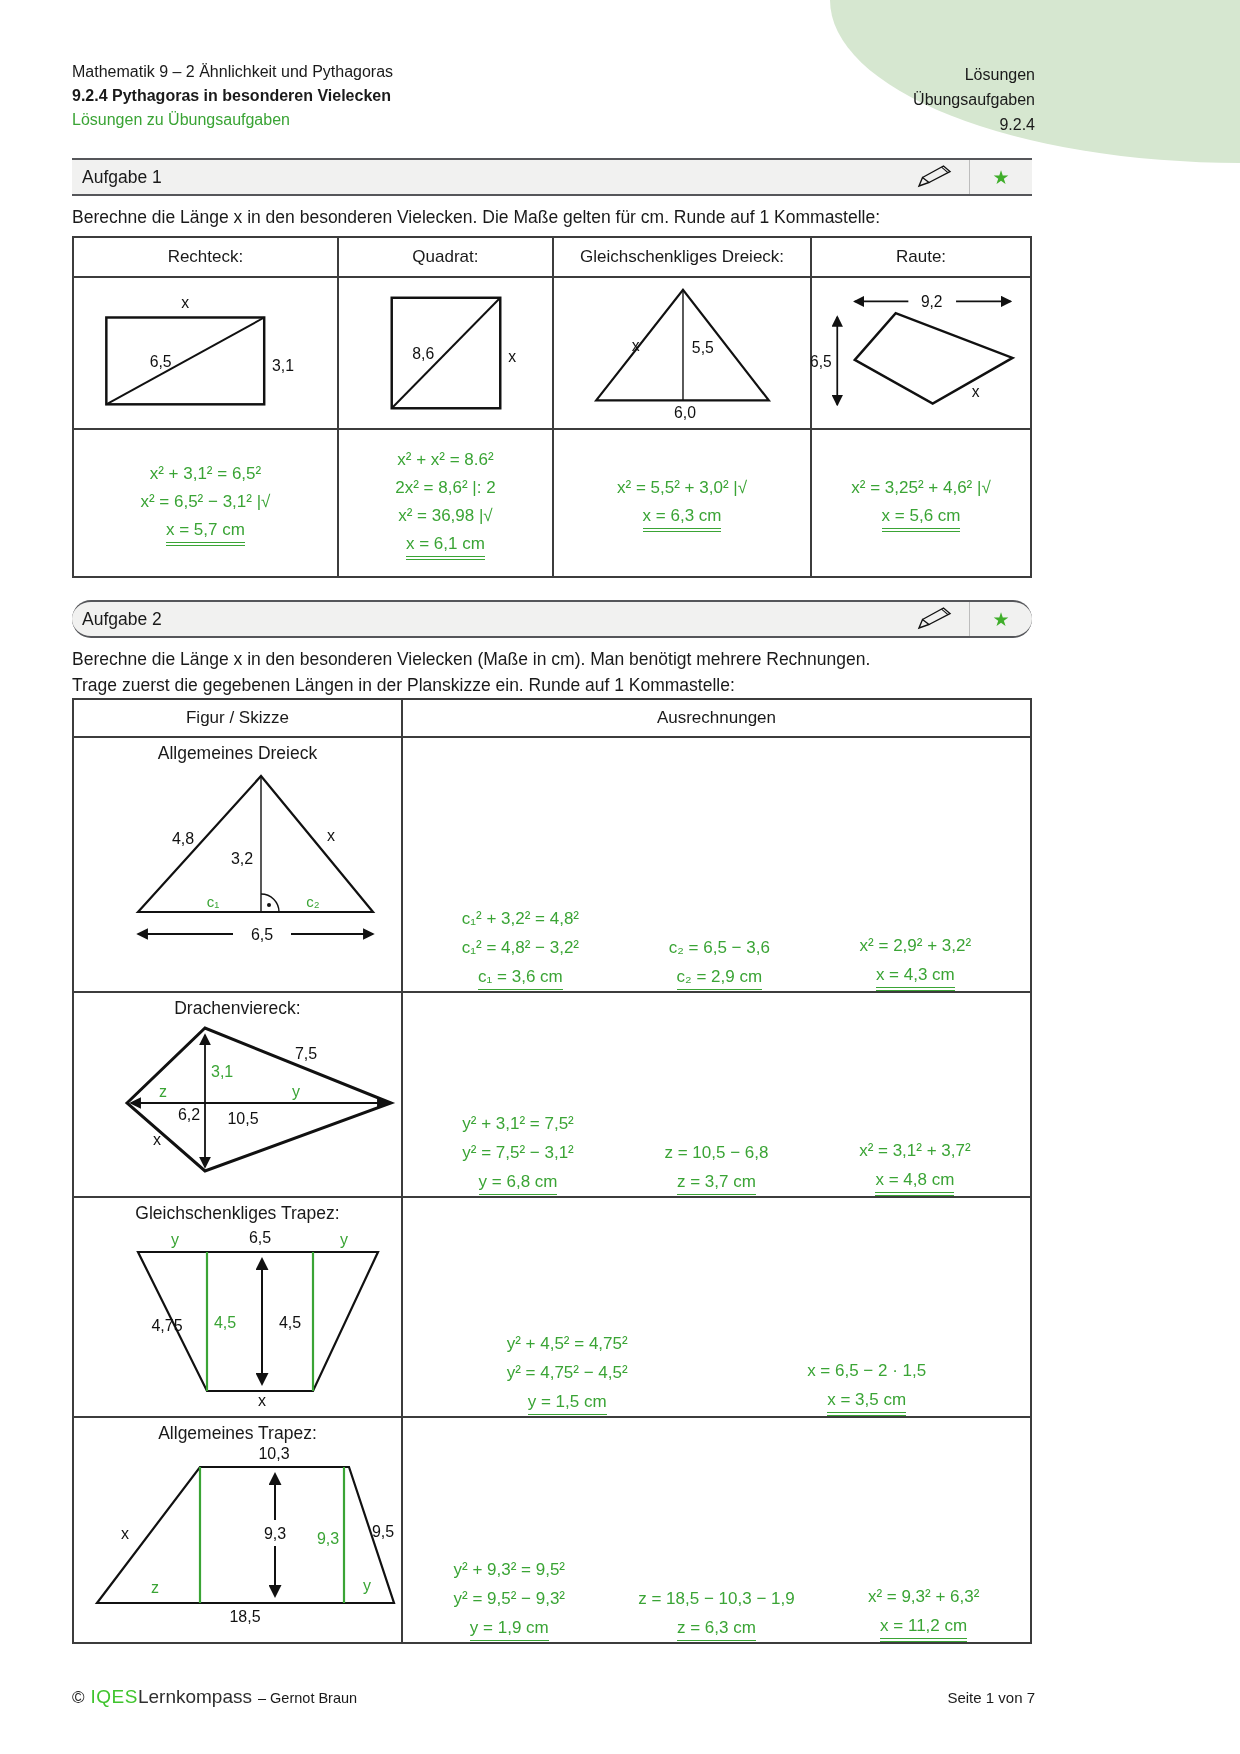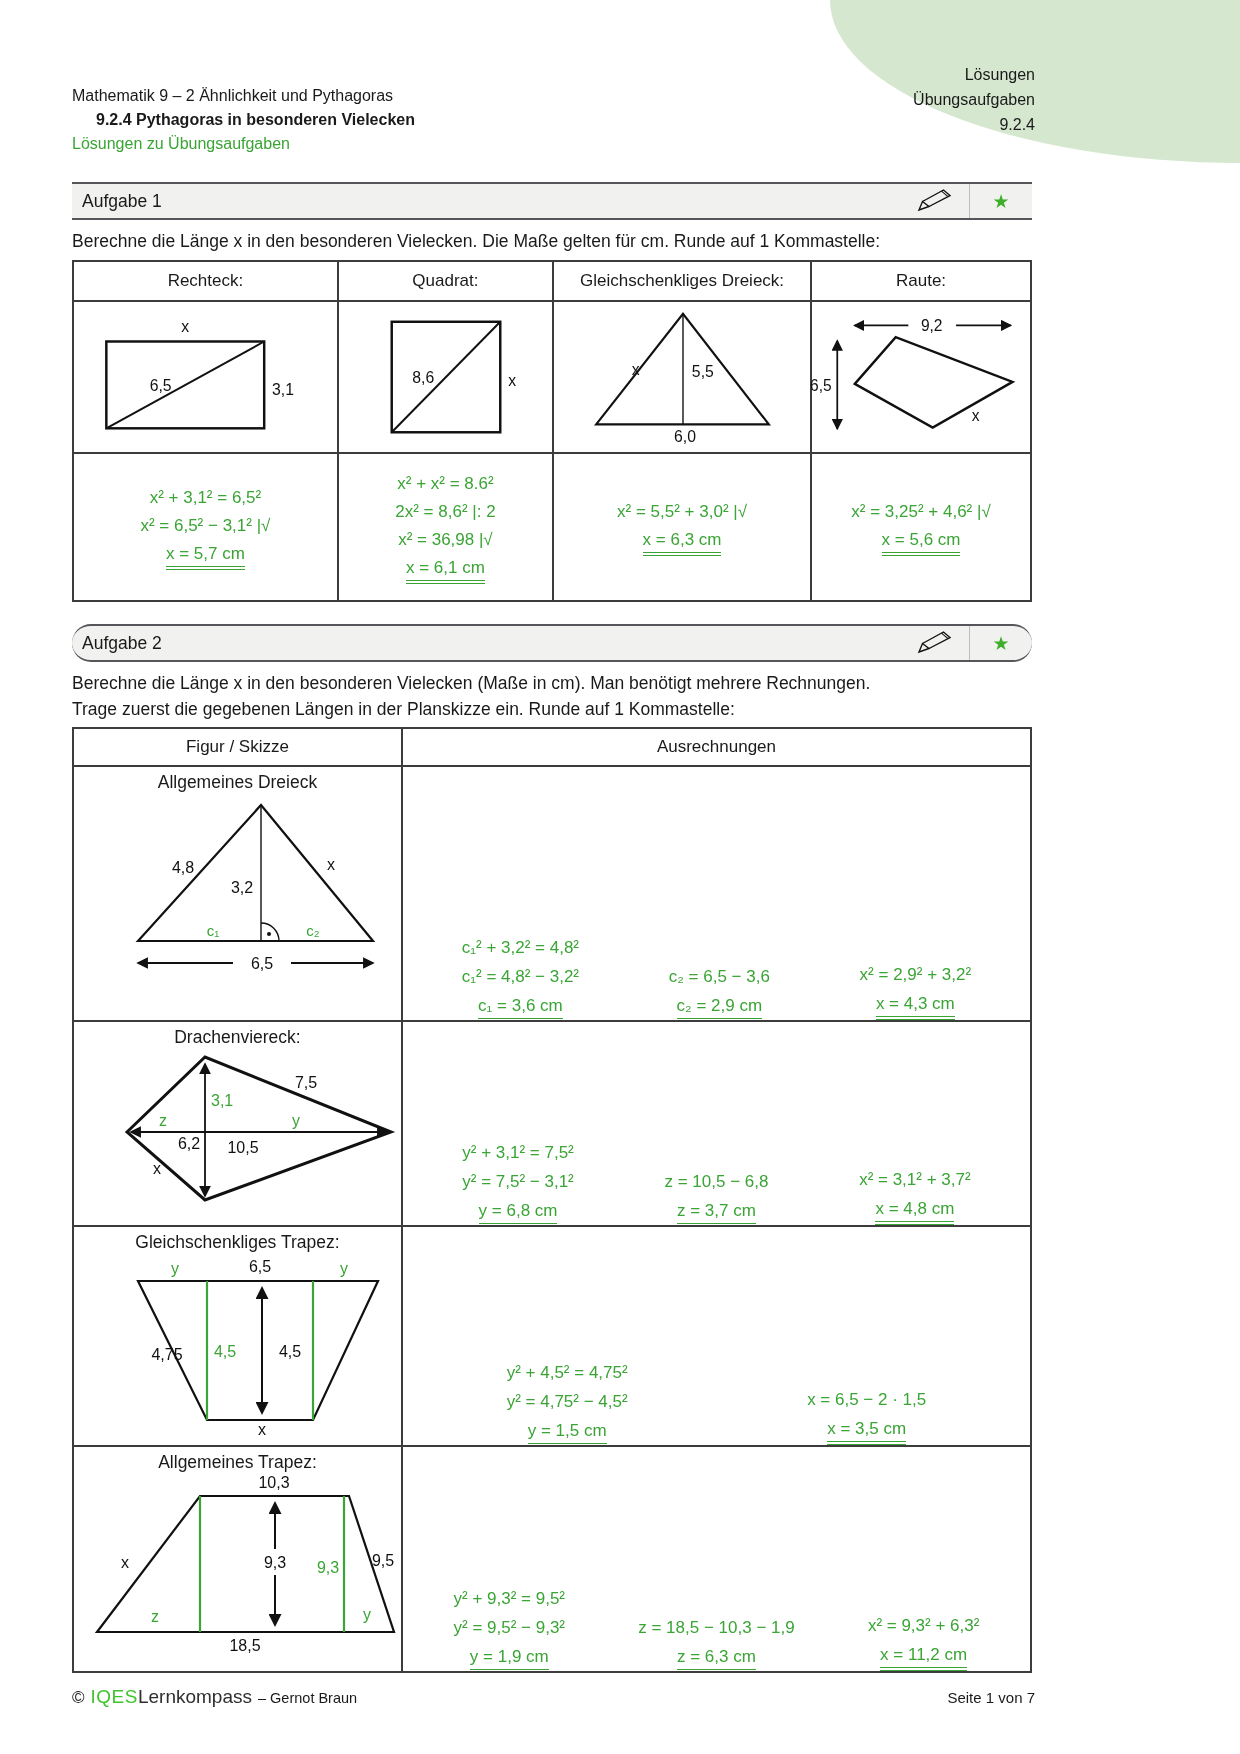--- a/index.html
+++ b/index.html
@@ -9,7 +9,7 @@
         border-bottom-left-radius:100% 100%;}
   .content{position:relative;padding:0 0 0 72px;width:960px;}
   
-  .head-block{padding-top:84px;font-size:16px;line-height:24px;}
+  .head-block{padding-top:60px;font-size:16px;line-height:24px;}
   .head-block .b{font-weight:bold;margin-left:24px;}
   .head-block .grn{font-weight:normal;color:#3aa435;}
   .head-right{position:absolute;top:62px;right:205px;text-align:right;font-size:16px;line-height:25px;}

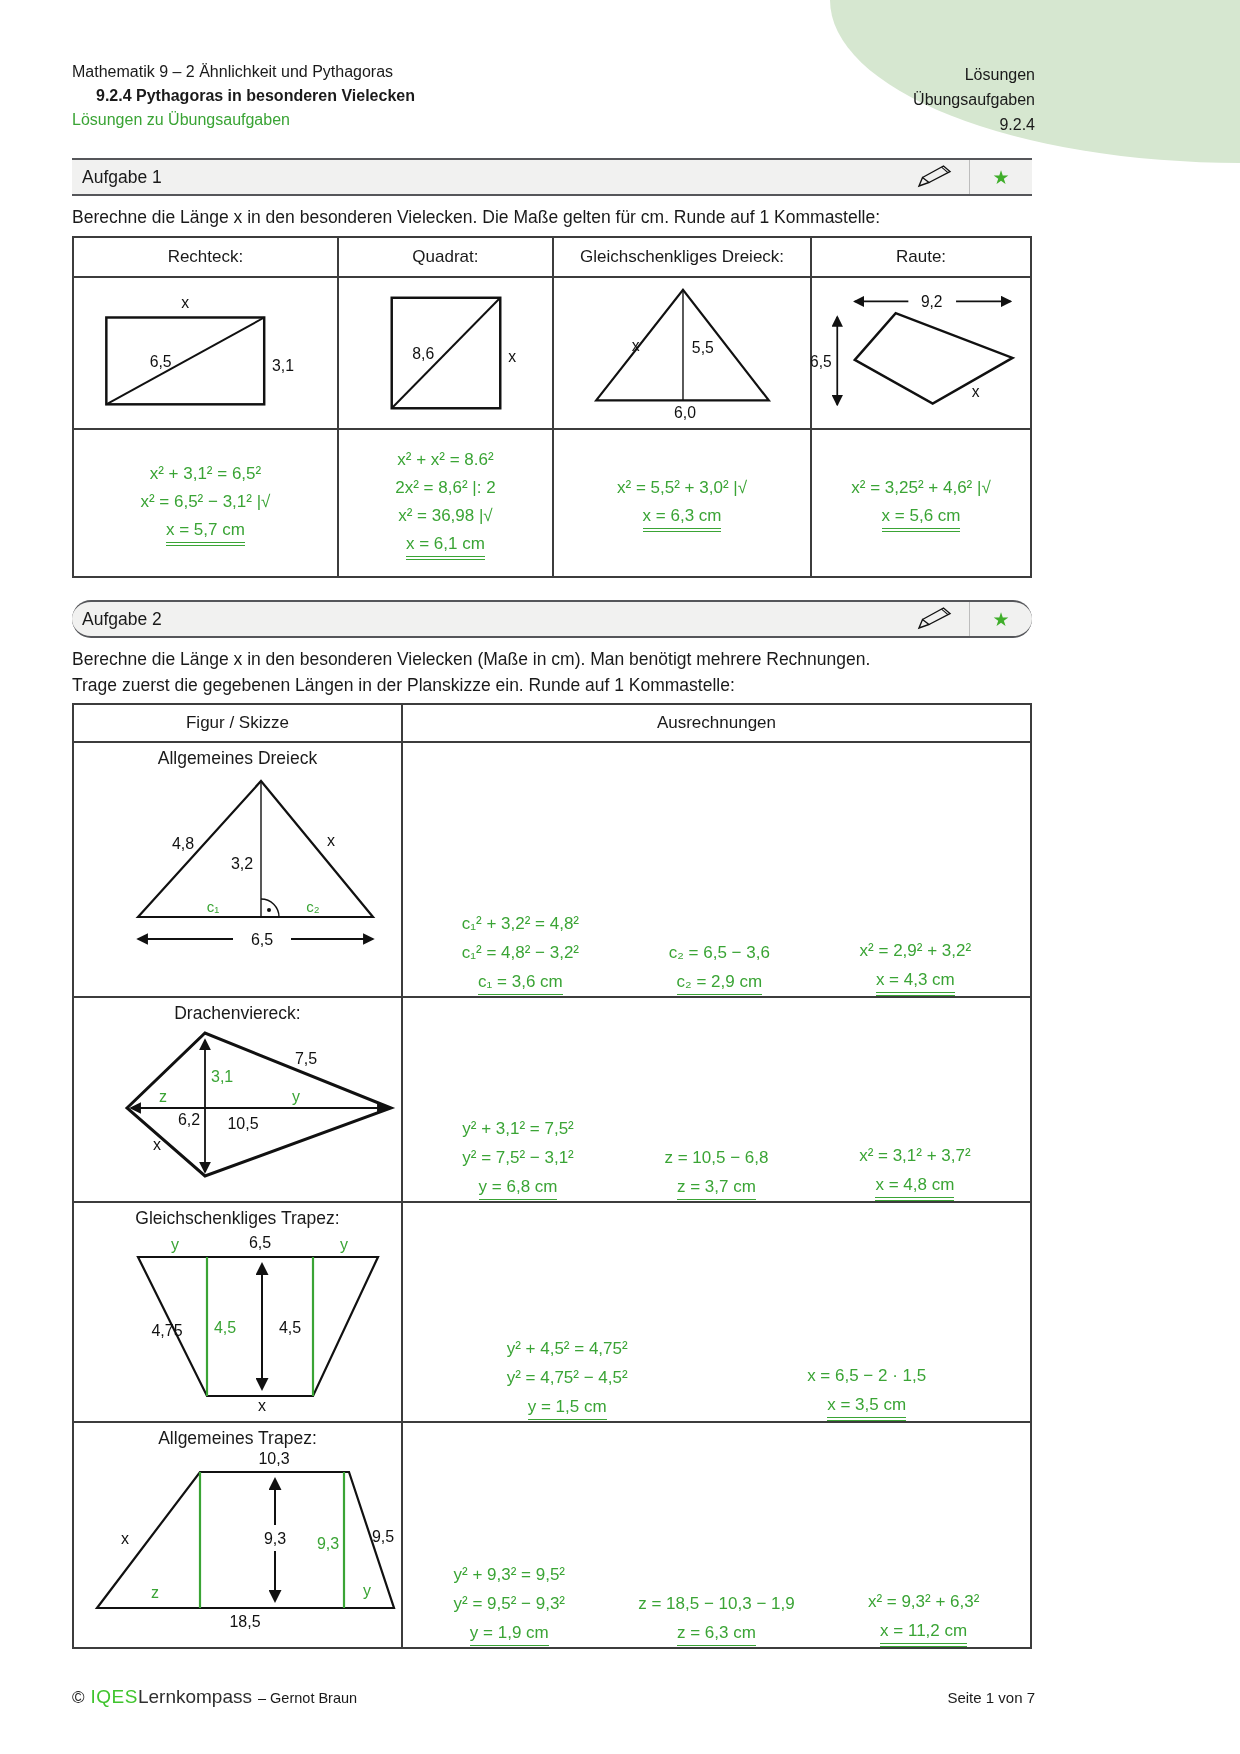--- a/index.html
+++ b/index.html
@@ -10,7 +10,7 @@
   .content{position:relative;padding:0 0 0 72px;width:960px;}
   
   .head-block{padding-top:60px;font-size:16px;line-height:24px;}
-  .head-block .b{font-weight:bold;margin-left:24px;}
+  .head-block .b{font-weight:bold;}
   .head-block .grn{font-weight:normal;color:#3aa435;}
   .head-right{position:absolute;top:62px;right:205px;text-align:right;font-size:16px;line-height:25px;}
   .head-right .b{font-weight:normal;}

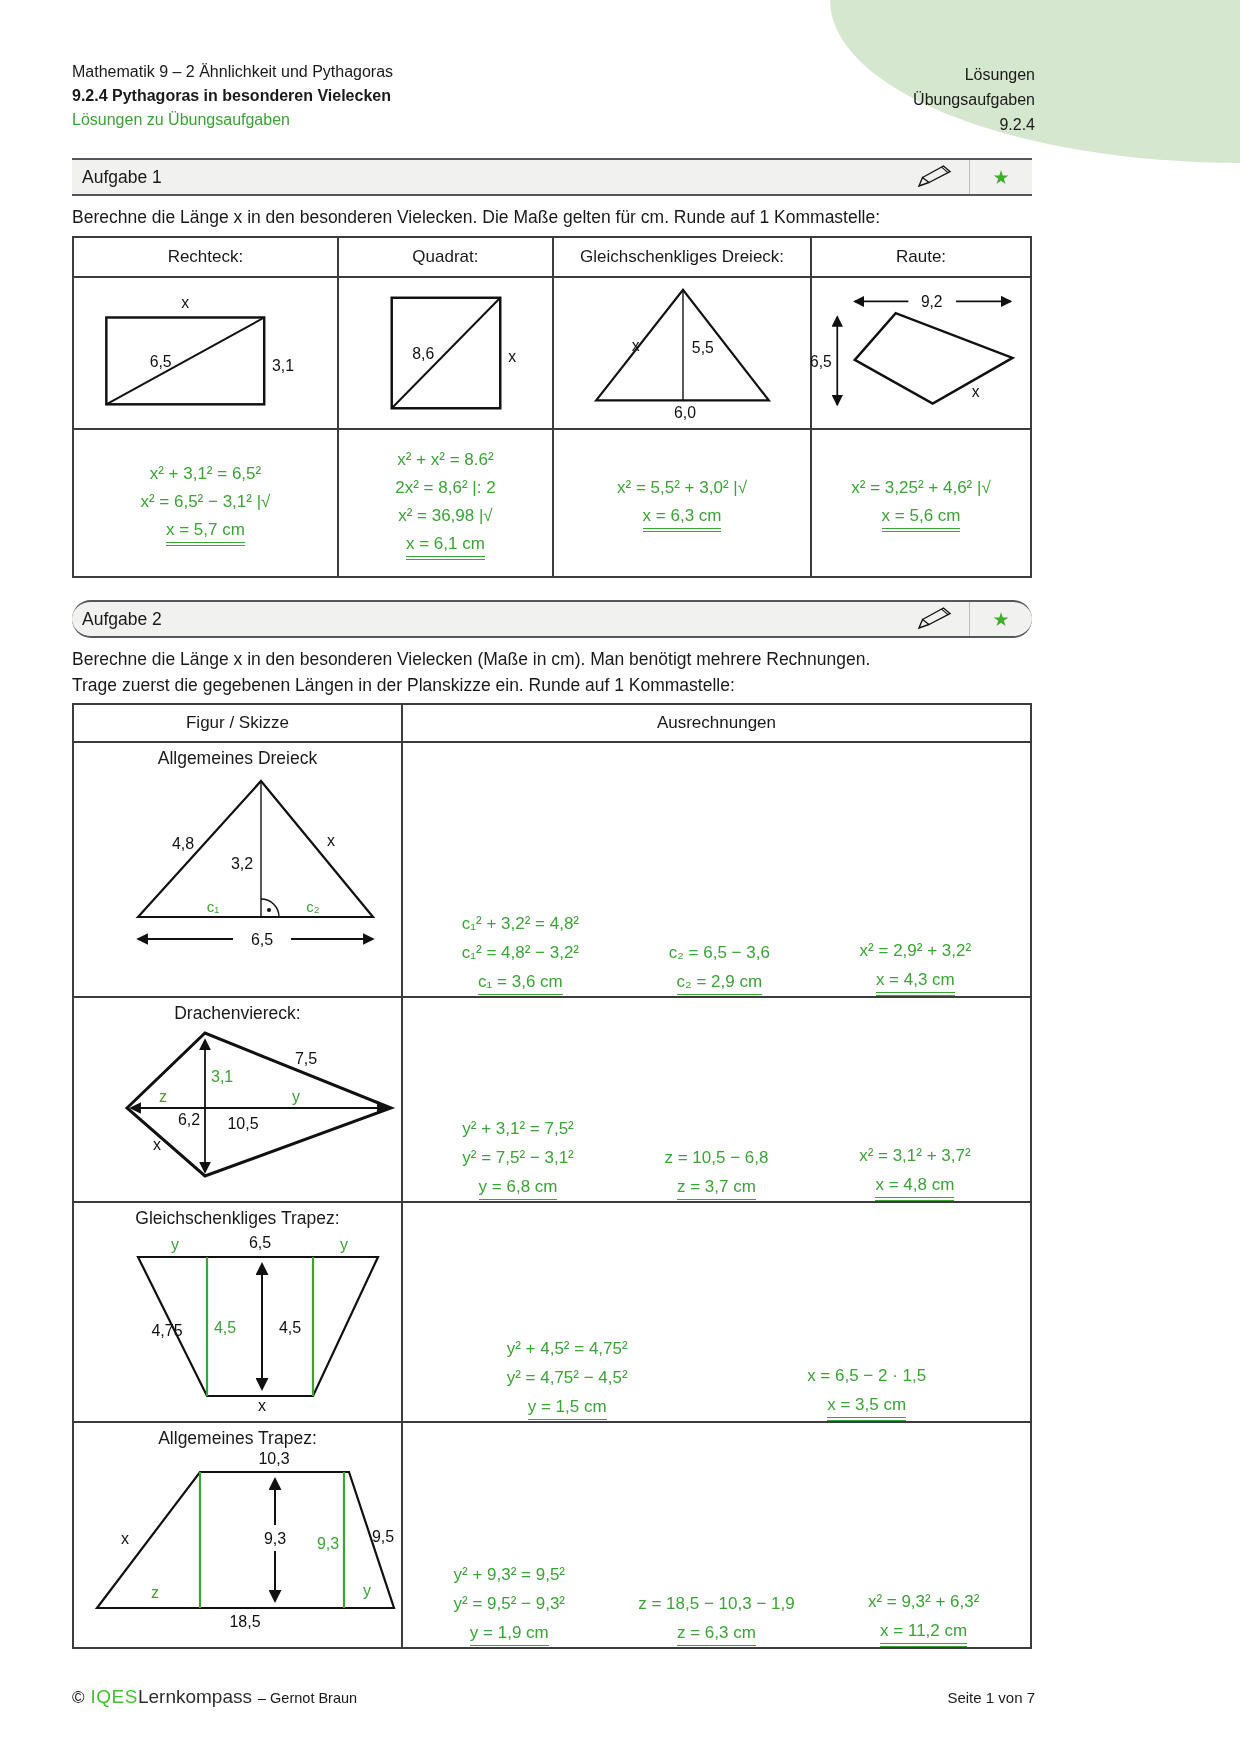--- a/index.html
+++ b/index.html
@@ -28,7 +28,7 @@
   
   .t1{margin-top:6px;display:grid;grid-template-columns:27.5% 22.5% 27% 23%;
       grid-template-rows:38px 152px 148px;border:2px solid #3c3c3c;}
-  .t2{margin-top:5px;display:grid;grid-template-columns:34.2% 65.8%;
+  .t2{display:grid;grid-template-columns:34.2% 65.8%;
       grid-template-rows:36px 255px 205px 220px 226px;border:2px solid #3c3c3c;}
   .cell{min-width:0;}
   .bl{border-left:2px solid #3c3c3c;}

